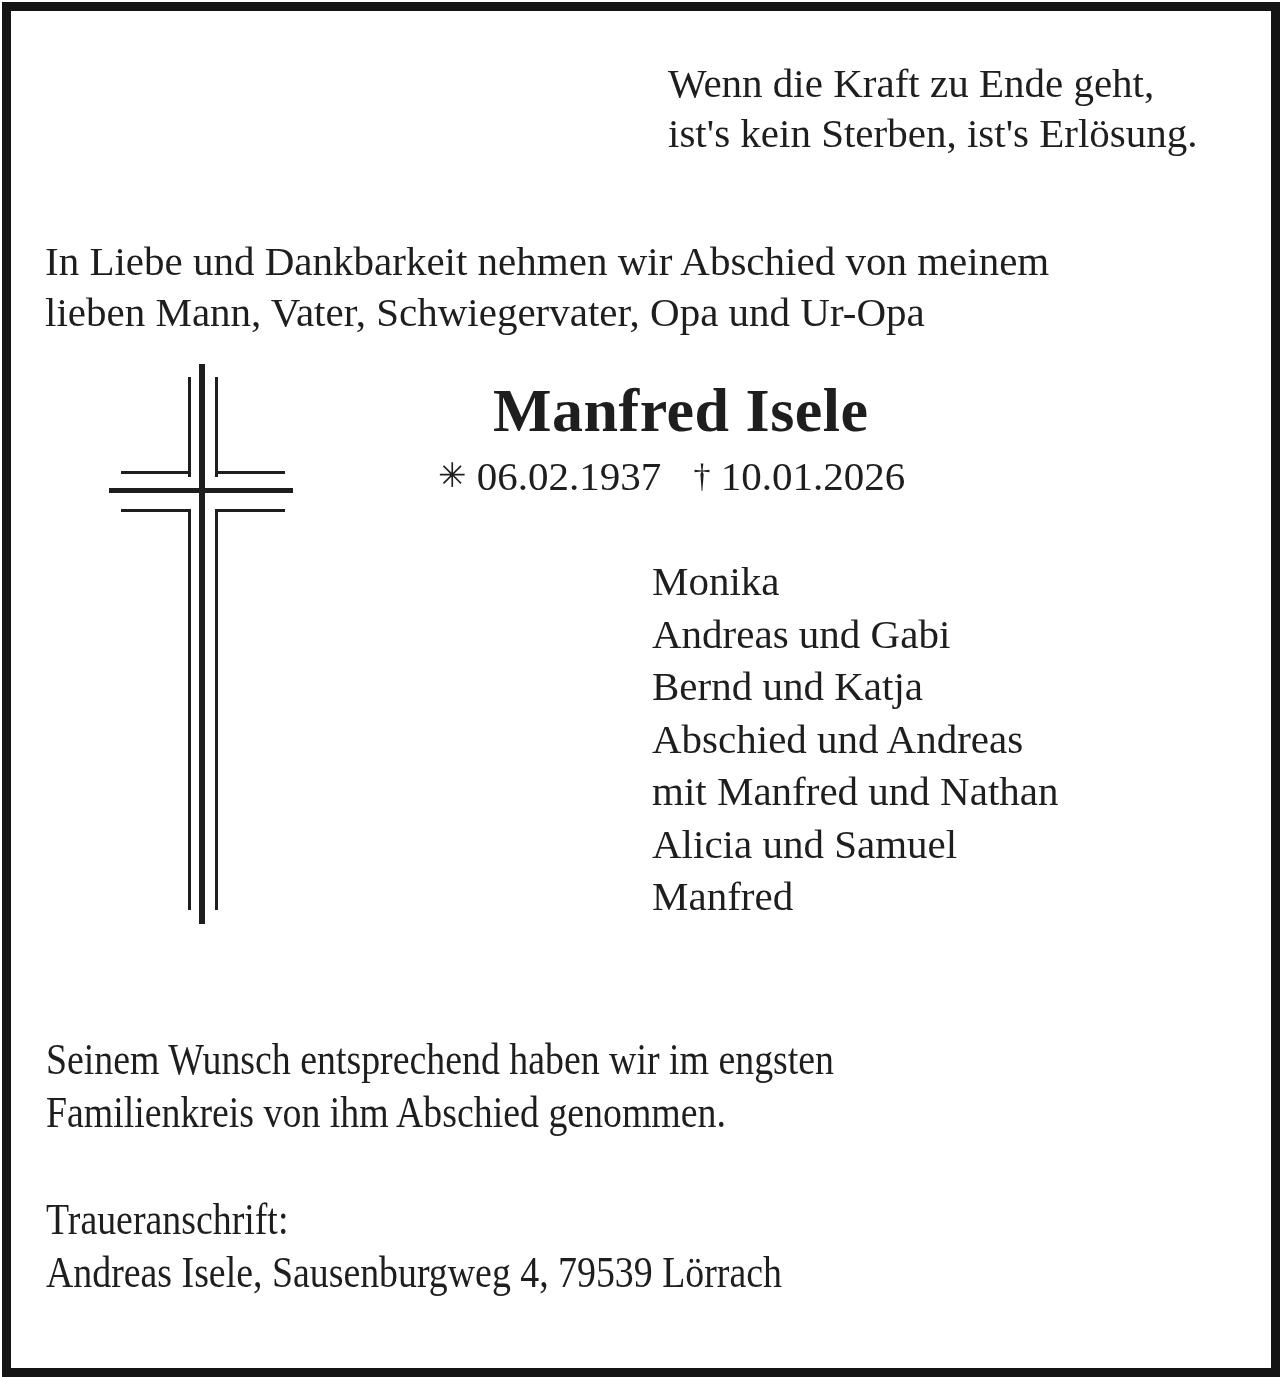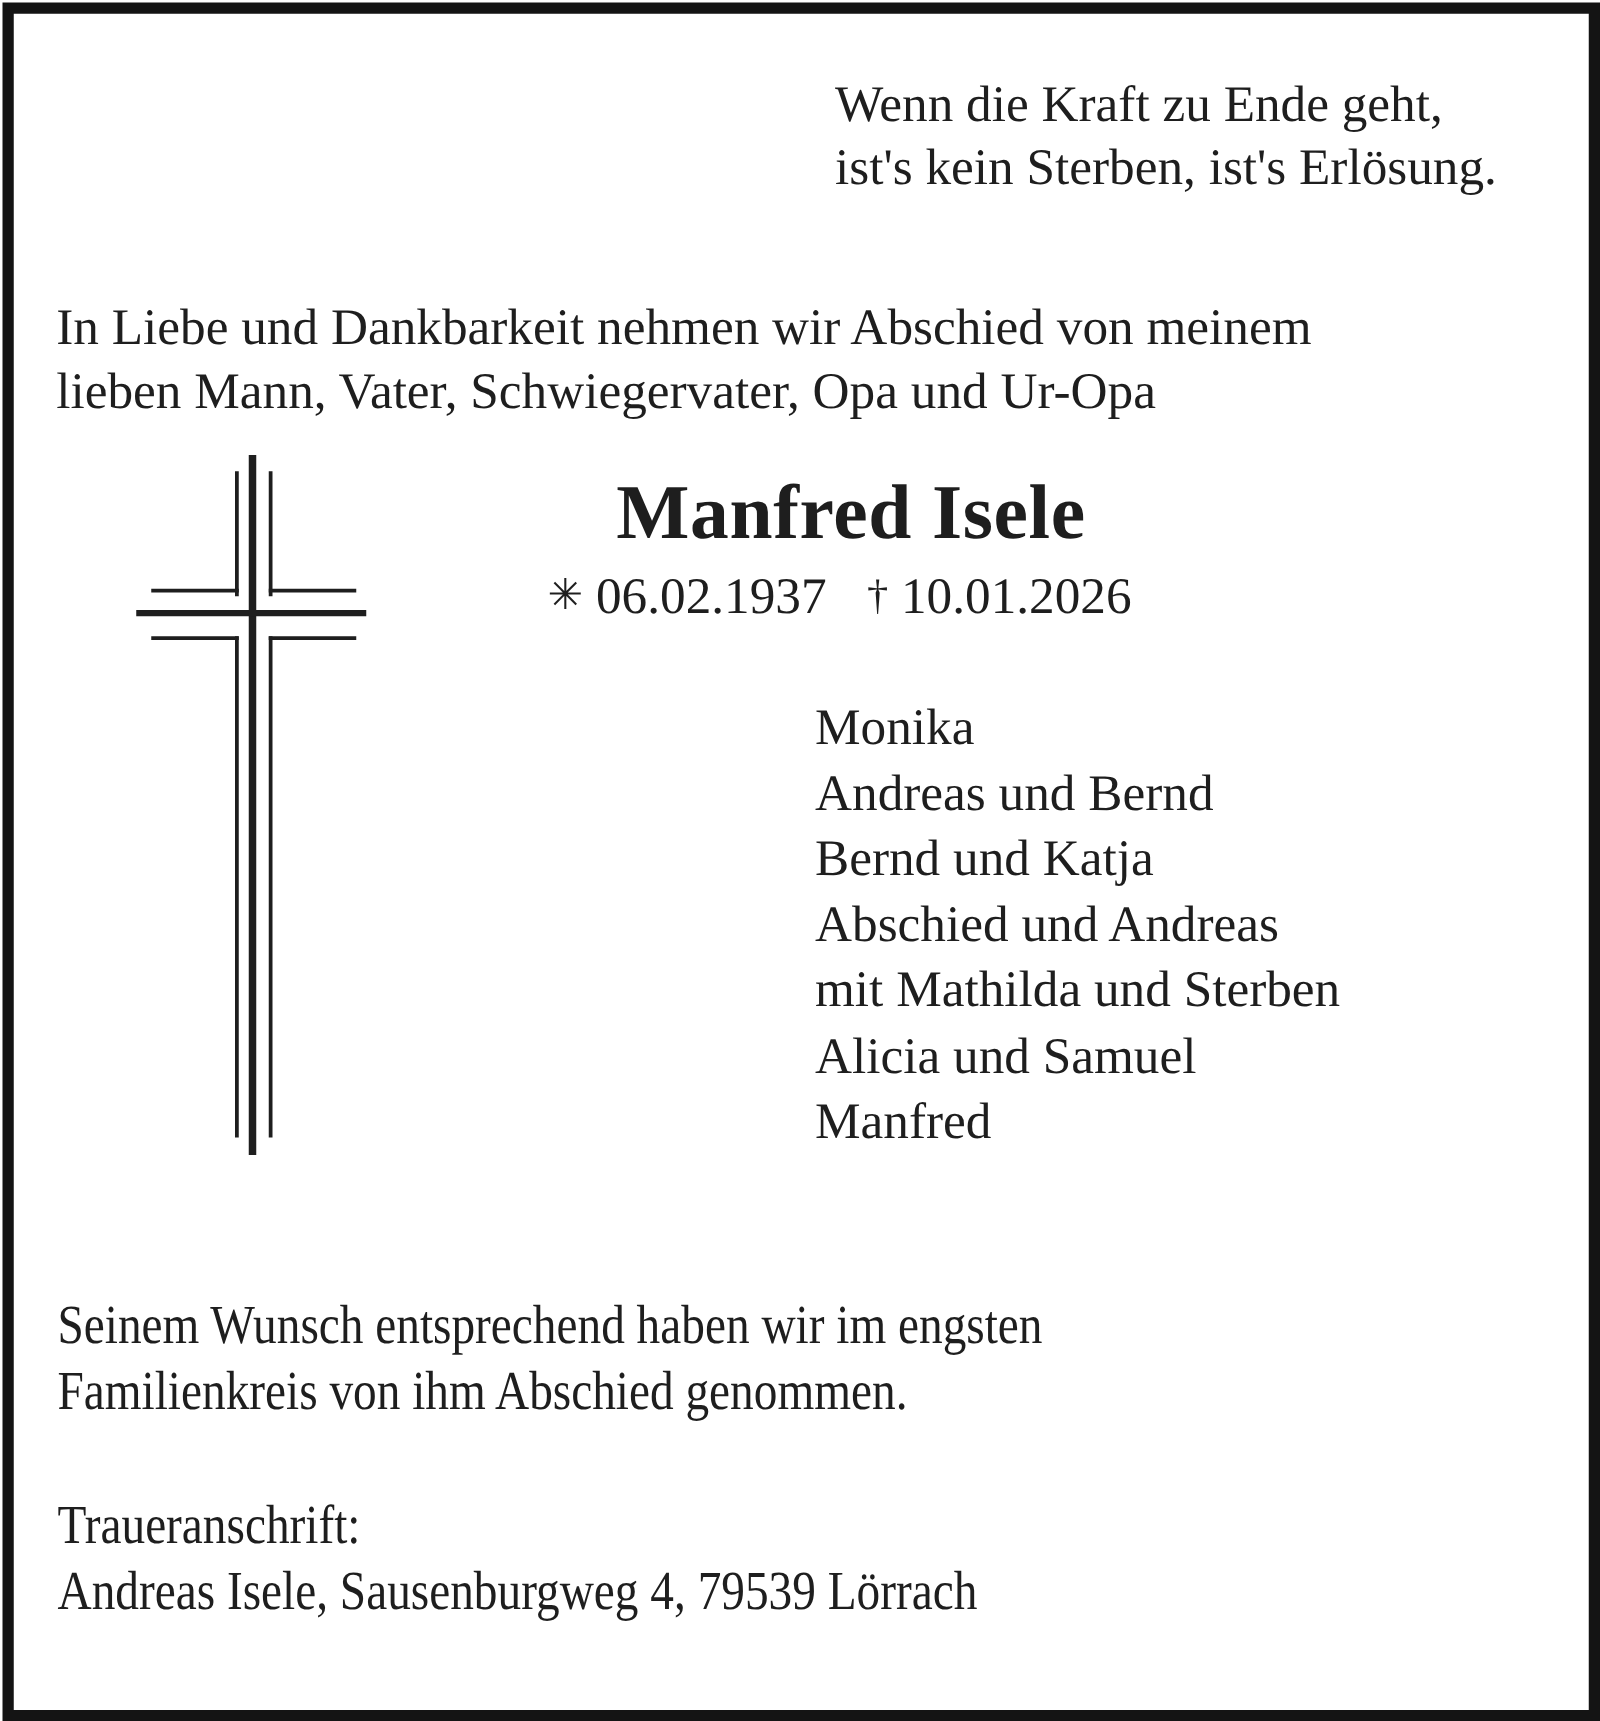--- a/index.html
+++ b/index.html
@@ -74,7 +74,7 @@
 
 <div class="abs serif mourners">
   <div>Monika</div>
-  <div>Andreas und Bernd</div>
+  <div>Andreas und Gabi</div>
   <div>Bernd und Katja</div>
   <div>Abschied und Andreas</div>
   <div>mit Mathilda und Sterben</div>

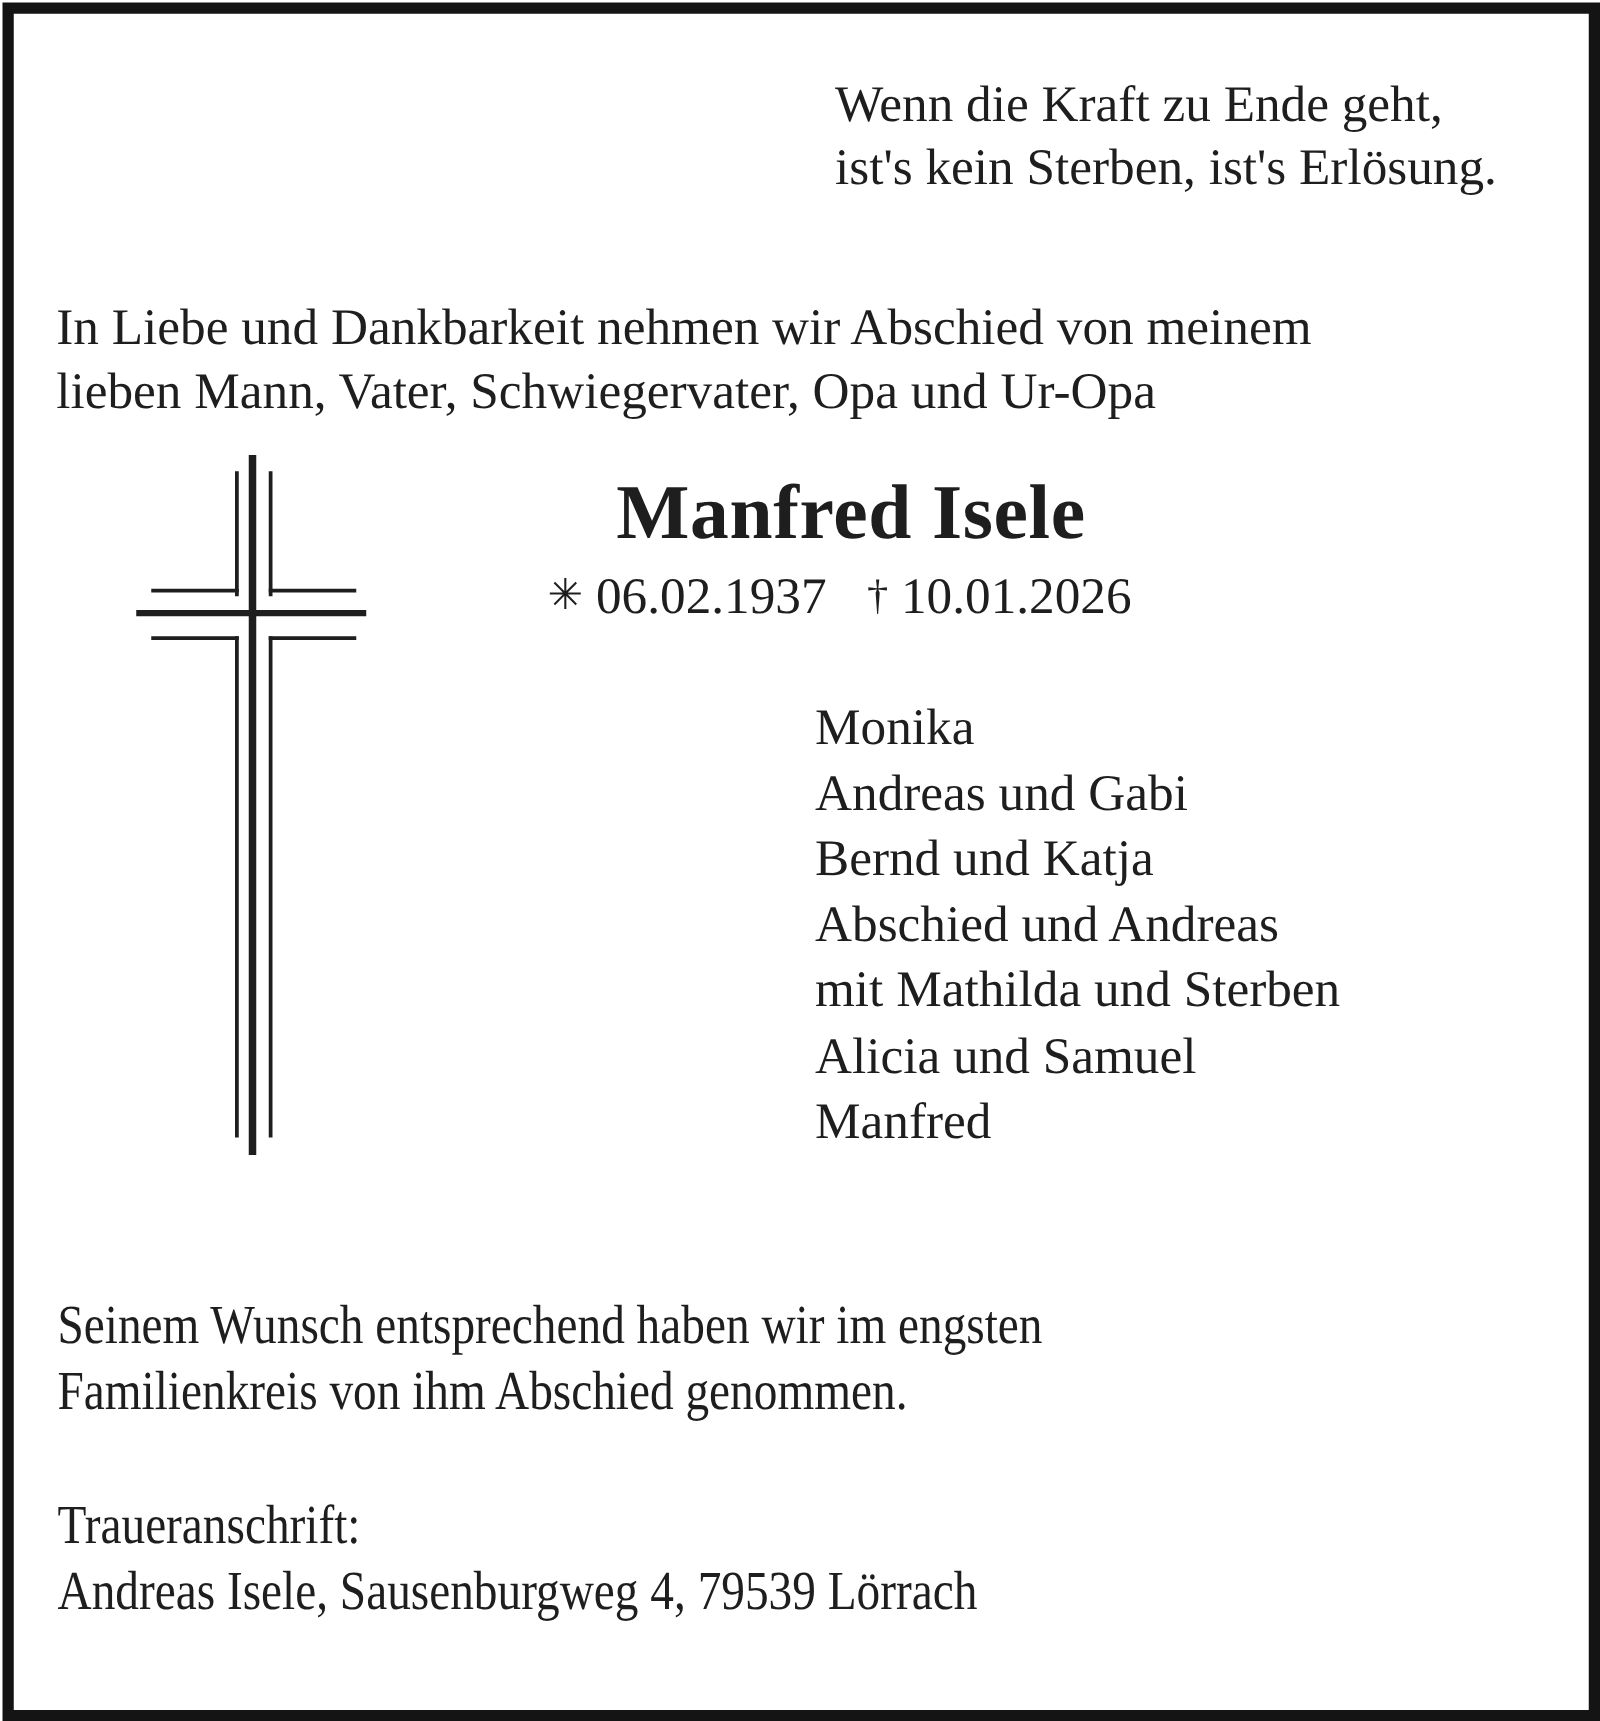--- a/index.html
+++ b/index.html
@@ -77,7 +77,7 @@
   <div>Andreas und Gabi</div>
   <div>Bernd und Katja</div>
   <div>Abschied und Andreas</div>
-  <div>mit Mathilda und Sterben</div>
+  <div>mit Manfred und Nathan</div>
   <div>Alicia und Samuel</div>
   <div>Manfred</div>
 </div>

